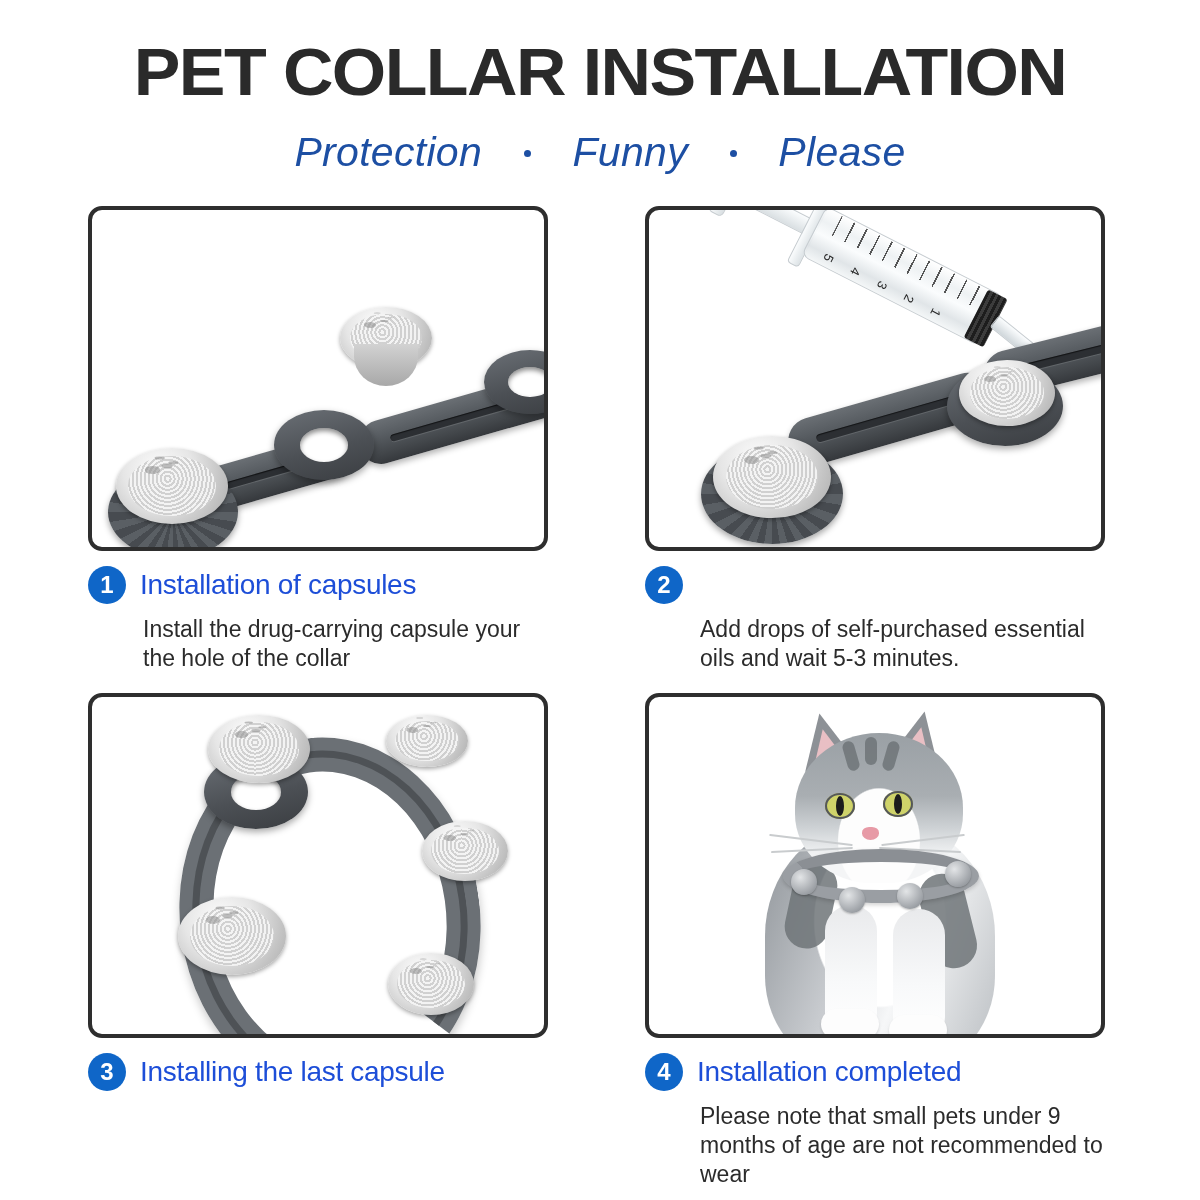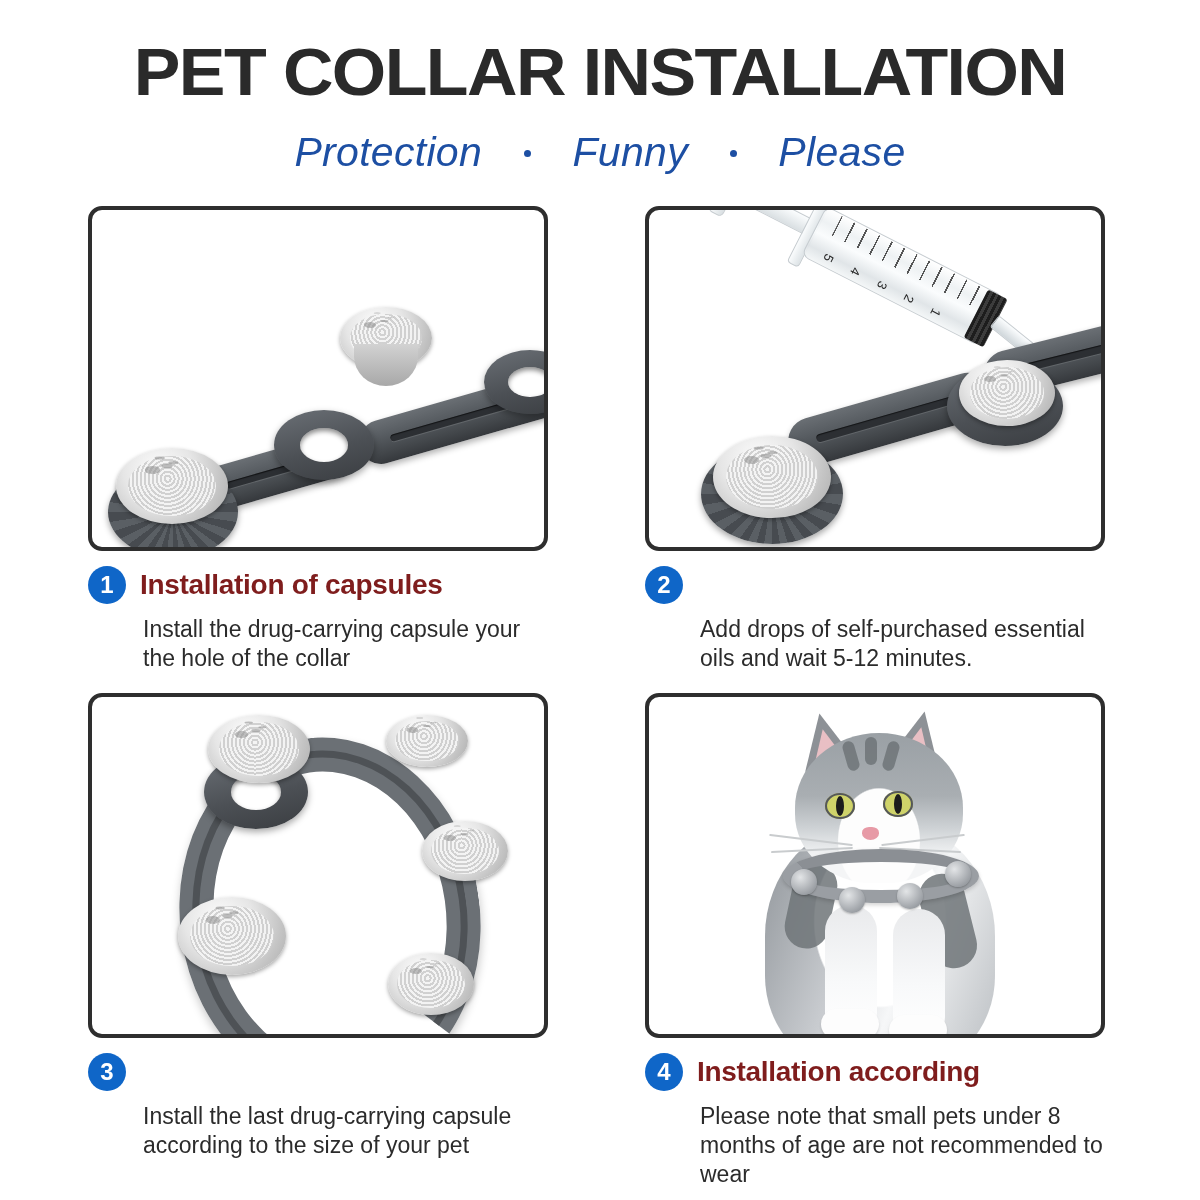--- a/index.html
+++ b/index.html
@@ -104,8 +104,8 @@
   }
   .cap-title {
     font-size: 28px;
-    font-weight: 700;
-    color: #7f1d1d;
+    font-weight: 400;
+    color: #1d4ed8;
     letter-spacing: -0.3px;
     white-space: nowrap;
   }

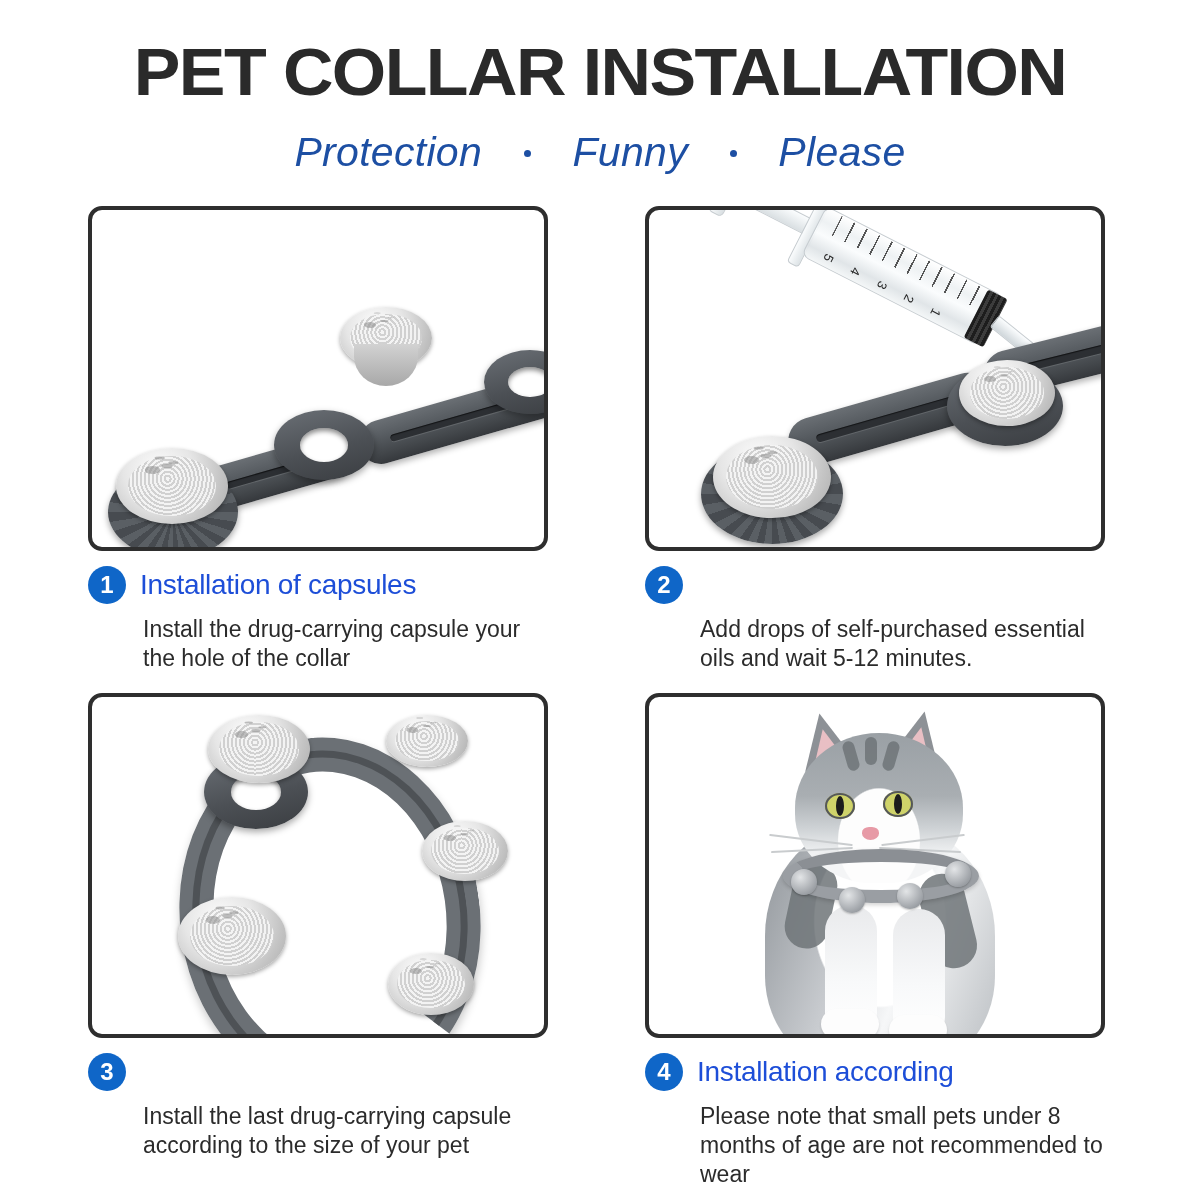--- a/index.html
+++ b/index.html
@@ -477,7 +477,7 @@
       <div class="cap-head">
         <div class="badge">2</div>
       </div>
-      <div class="cap-body">Add drops of self-purchased essential oils and wait 5-12 minutes.</div>
+      <div class="cap-body">Add drops of self-purchased essential oils and wait 5-3 minutes.</div>
     </div>
 
     <div class="panel">

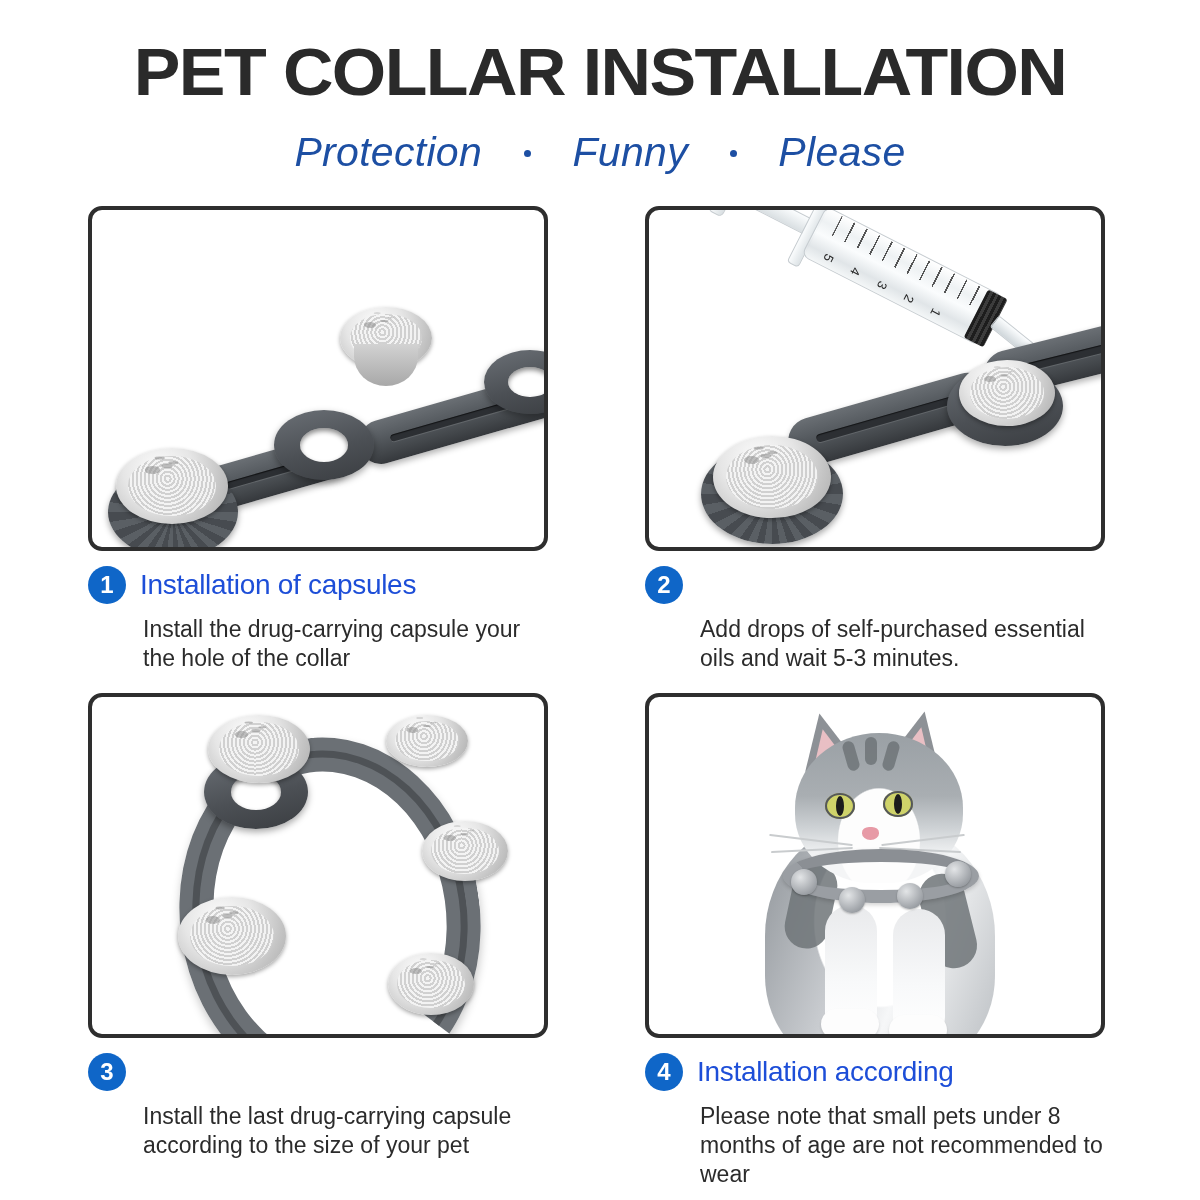--- a/index.html
+++ b/index.html
@@ -564,6 +564,7 @@
     <div class="caption">
       <div class="cap-head">
         <div class="badge">3</div>
+        <div class="cap-title">Installing the last capsule</div>
       </div>
       <div class="cap-body">Install the last drug-carrying capsule according to the size of your pet</div>
     </div>

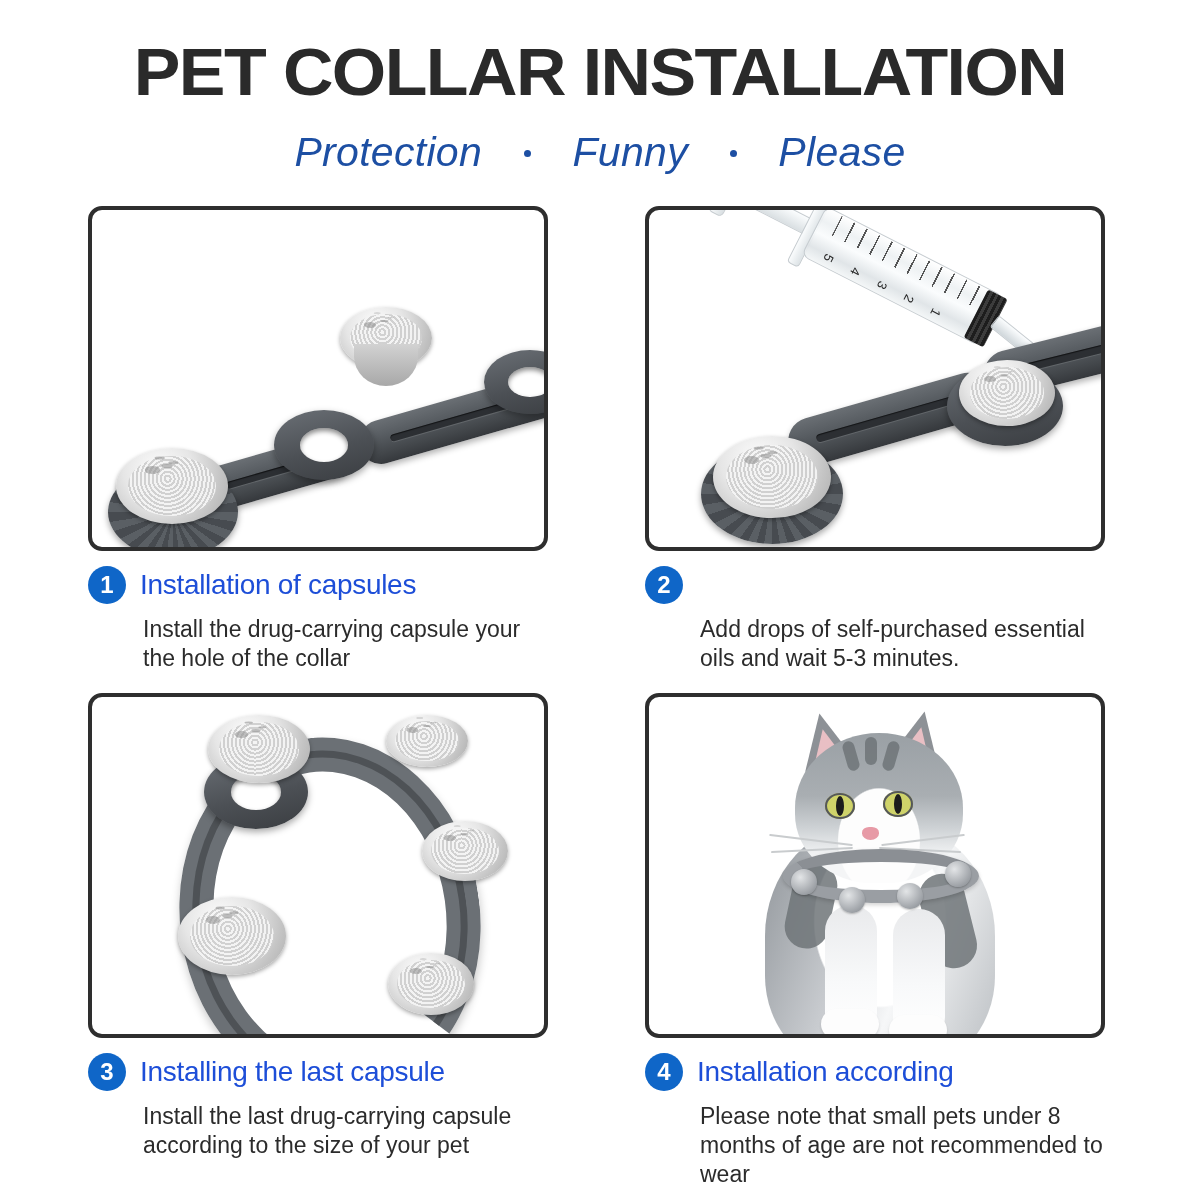--- a/index.html
+++ b/index.html
@@ -572,7 +572,7 @@
     <div class="caption">
       <div class="cap-head">
         <div class="badge">4</div>
-        <div class="cap-title">Installation according</div>
+        <div class="cap-title">Installation completed</div>
       </div>
       <div class="cap-body">Please note that small pets under 8 months of age are not recommended to wear</div>
     </div>

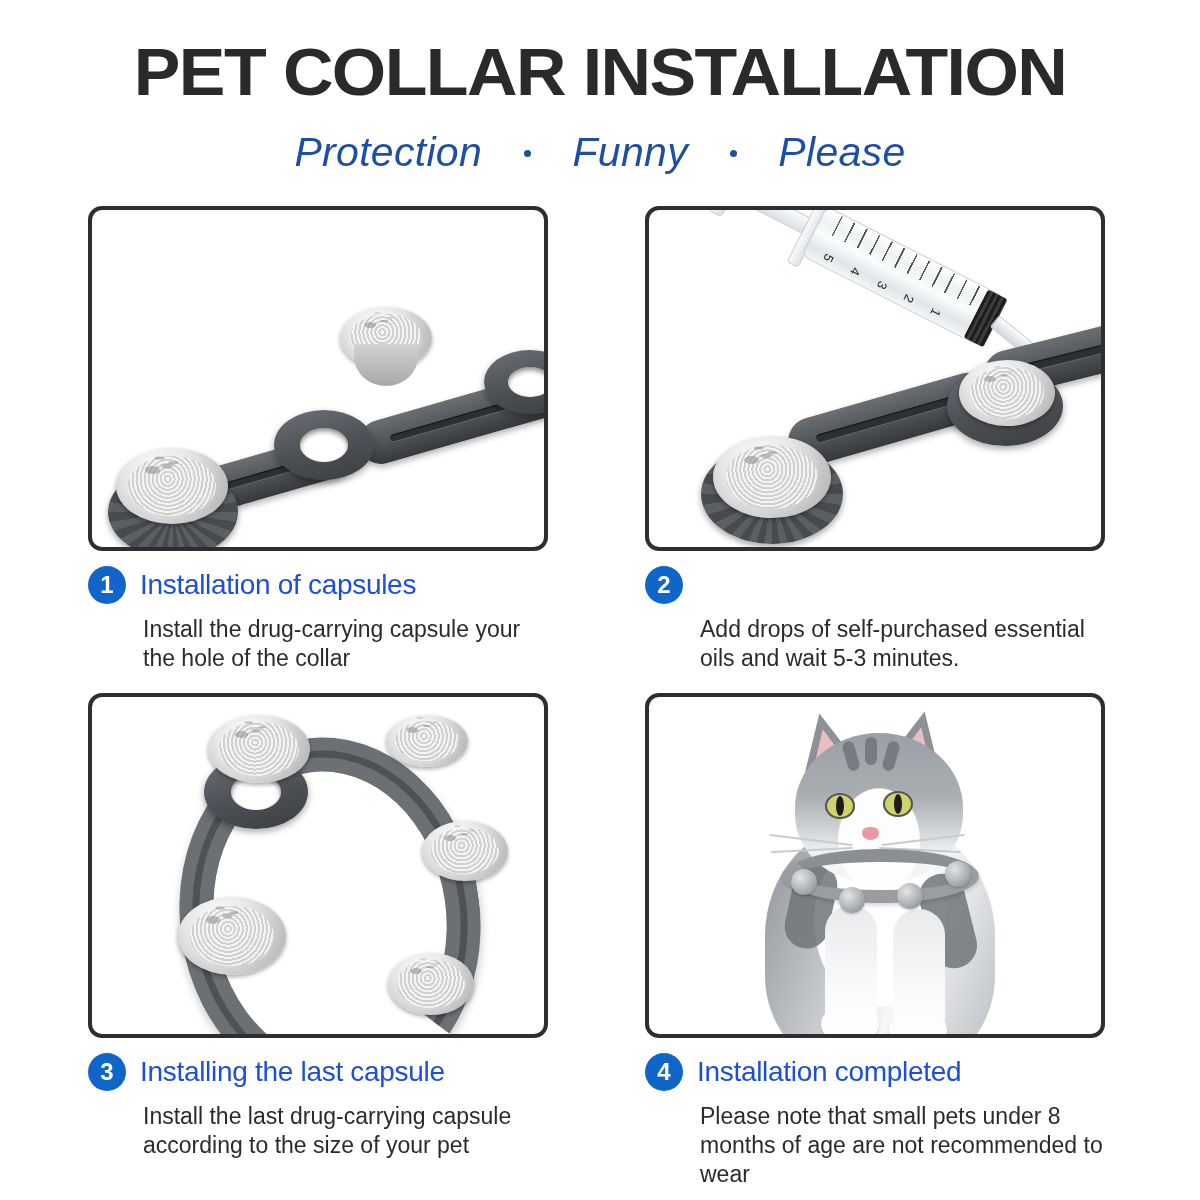--- a/index.html
+++ b/index.html
@@ -566,7 +566,6 @@
         <div class="badge">3</div>
         <div class="cap-title">Installing the last capsule</div>
       </div>
-      <div class="cap-body">Install the last drug-carrying capsule according to the size of your pet</div>
     </div>
 
     <div class="caption">

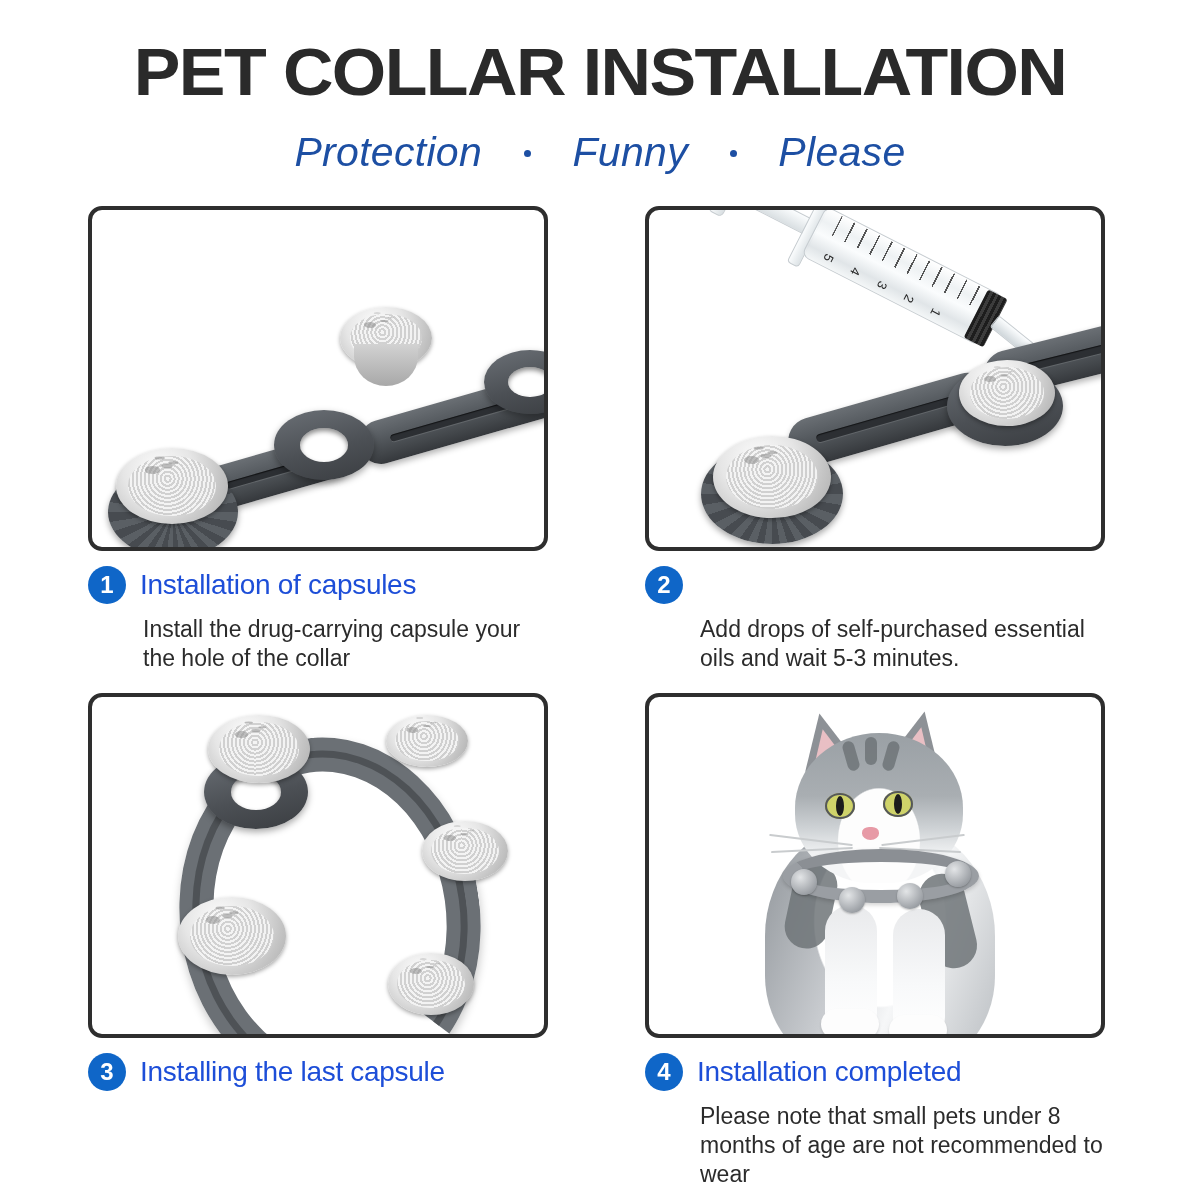--- a/index.html
+++ b/index.html
@@ -573,7 +573,7 @@
         <div class="badge">4</div>
         <div class="cap-title">Installation completed</div>
       </div>
-      <div class="cap-body">Please note that small pets under 8 months of age are not recommended to wear</div>
+      <div class="cap-body">Please note that small pets under 9 months of age are not recommended to wear</div>
     </div>
 
   </div>

